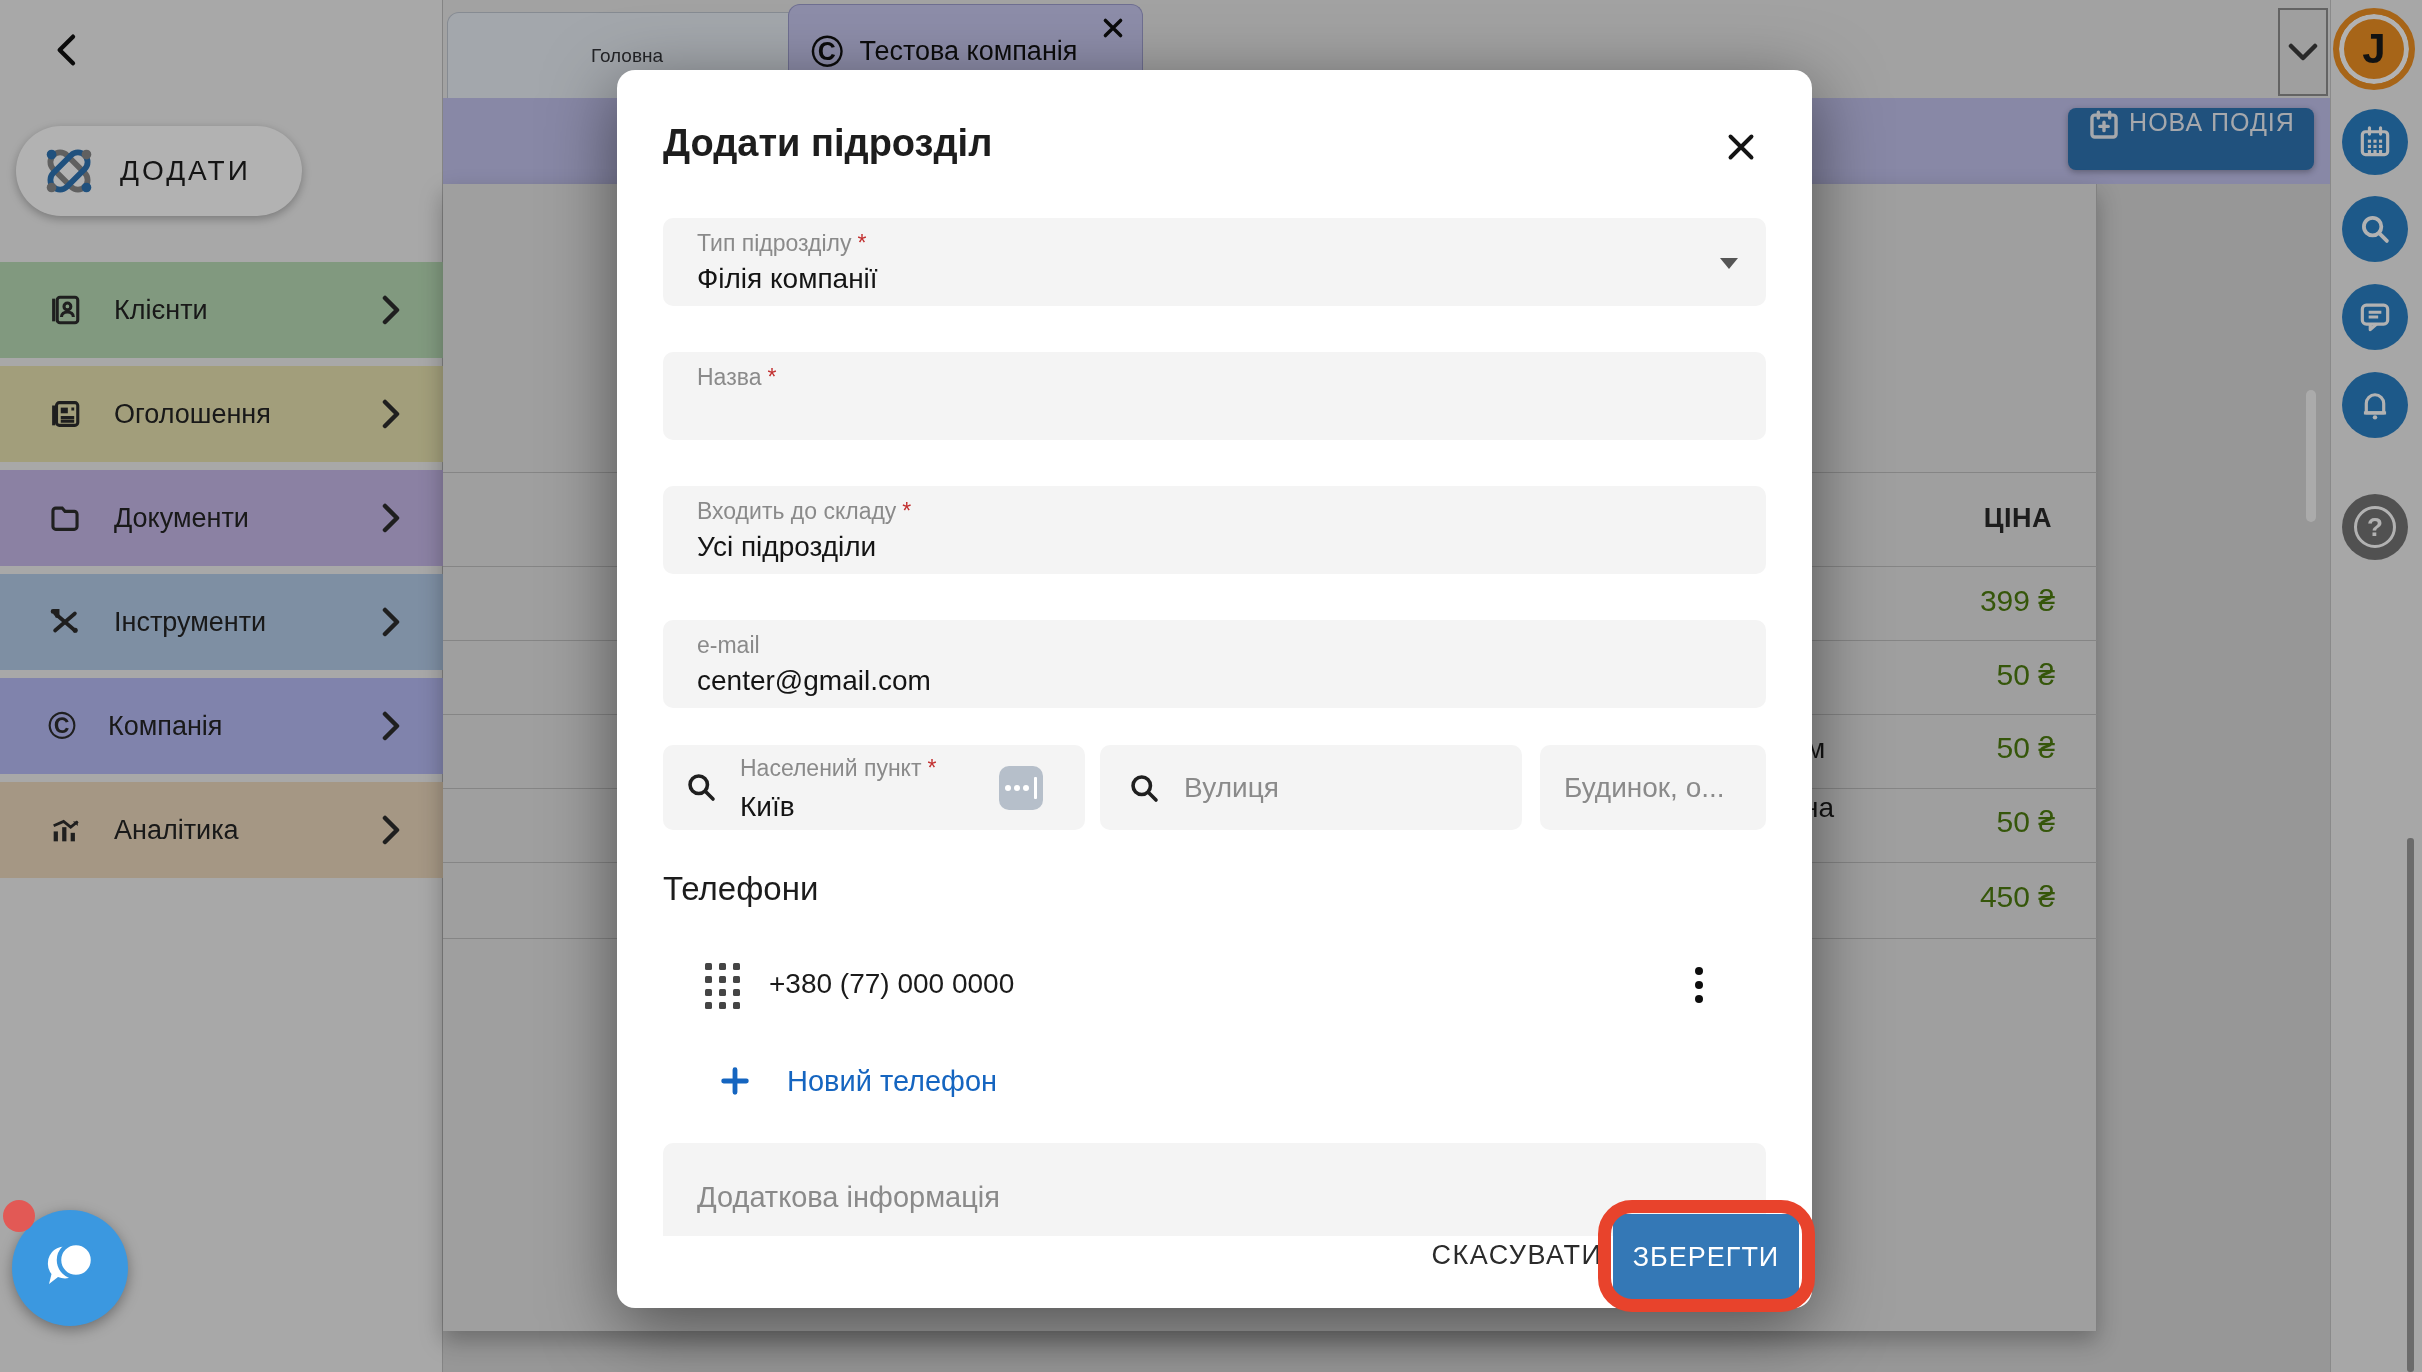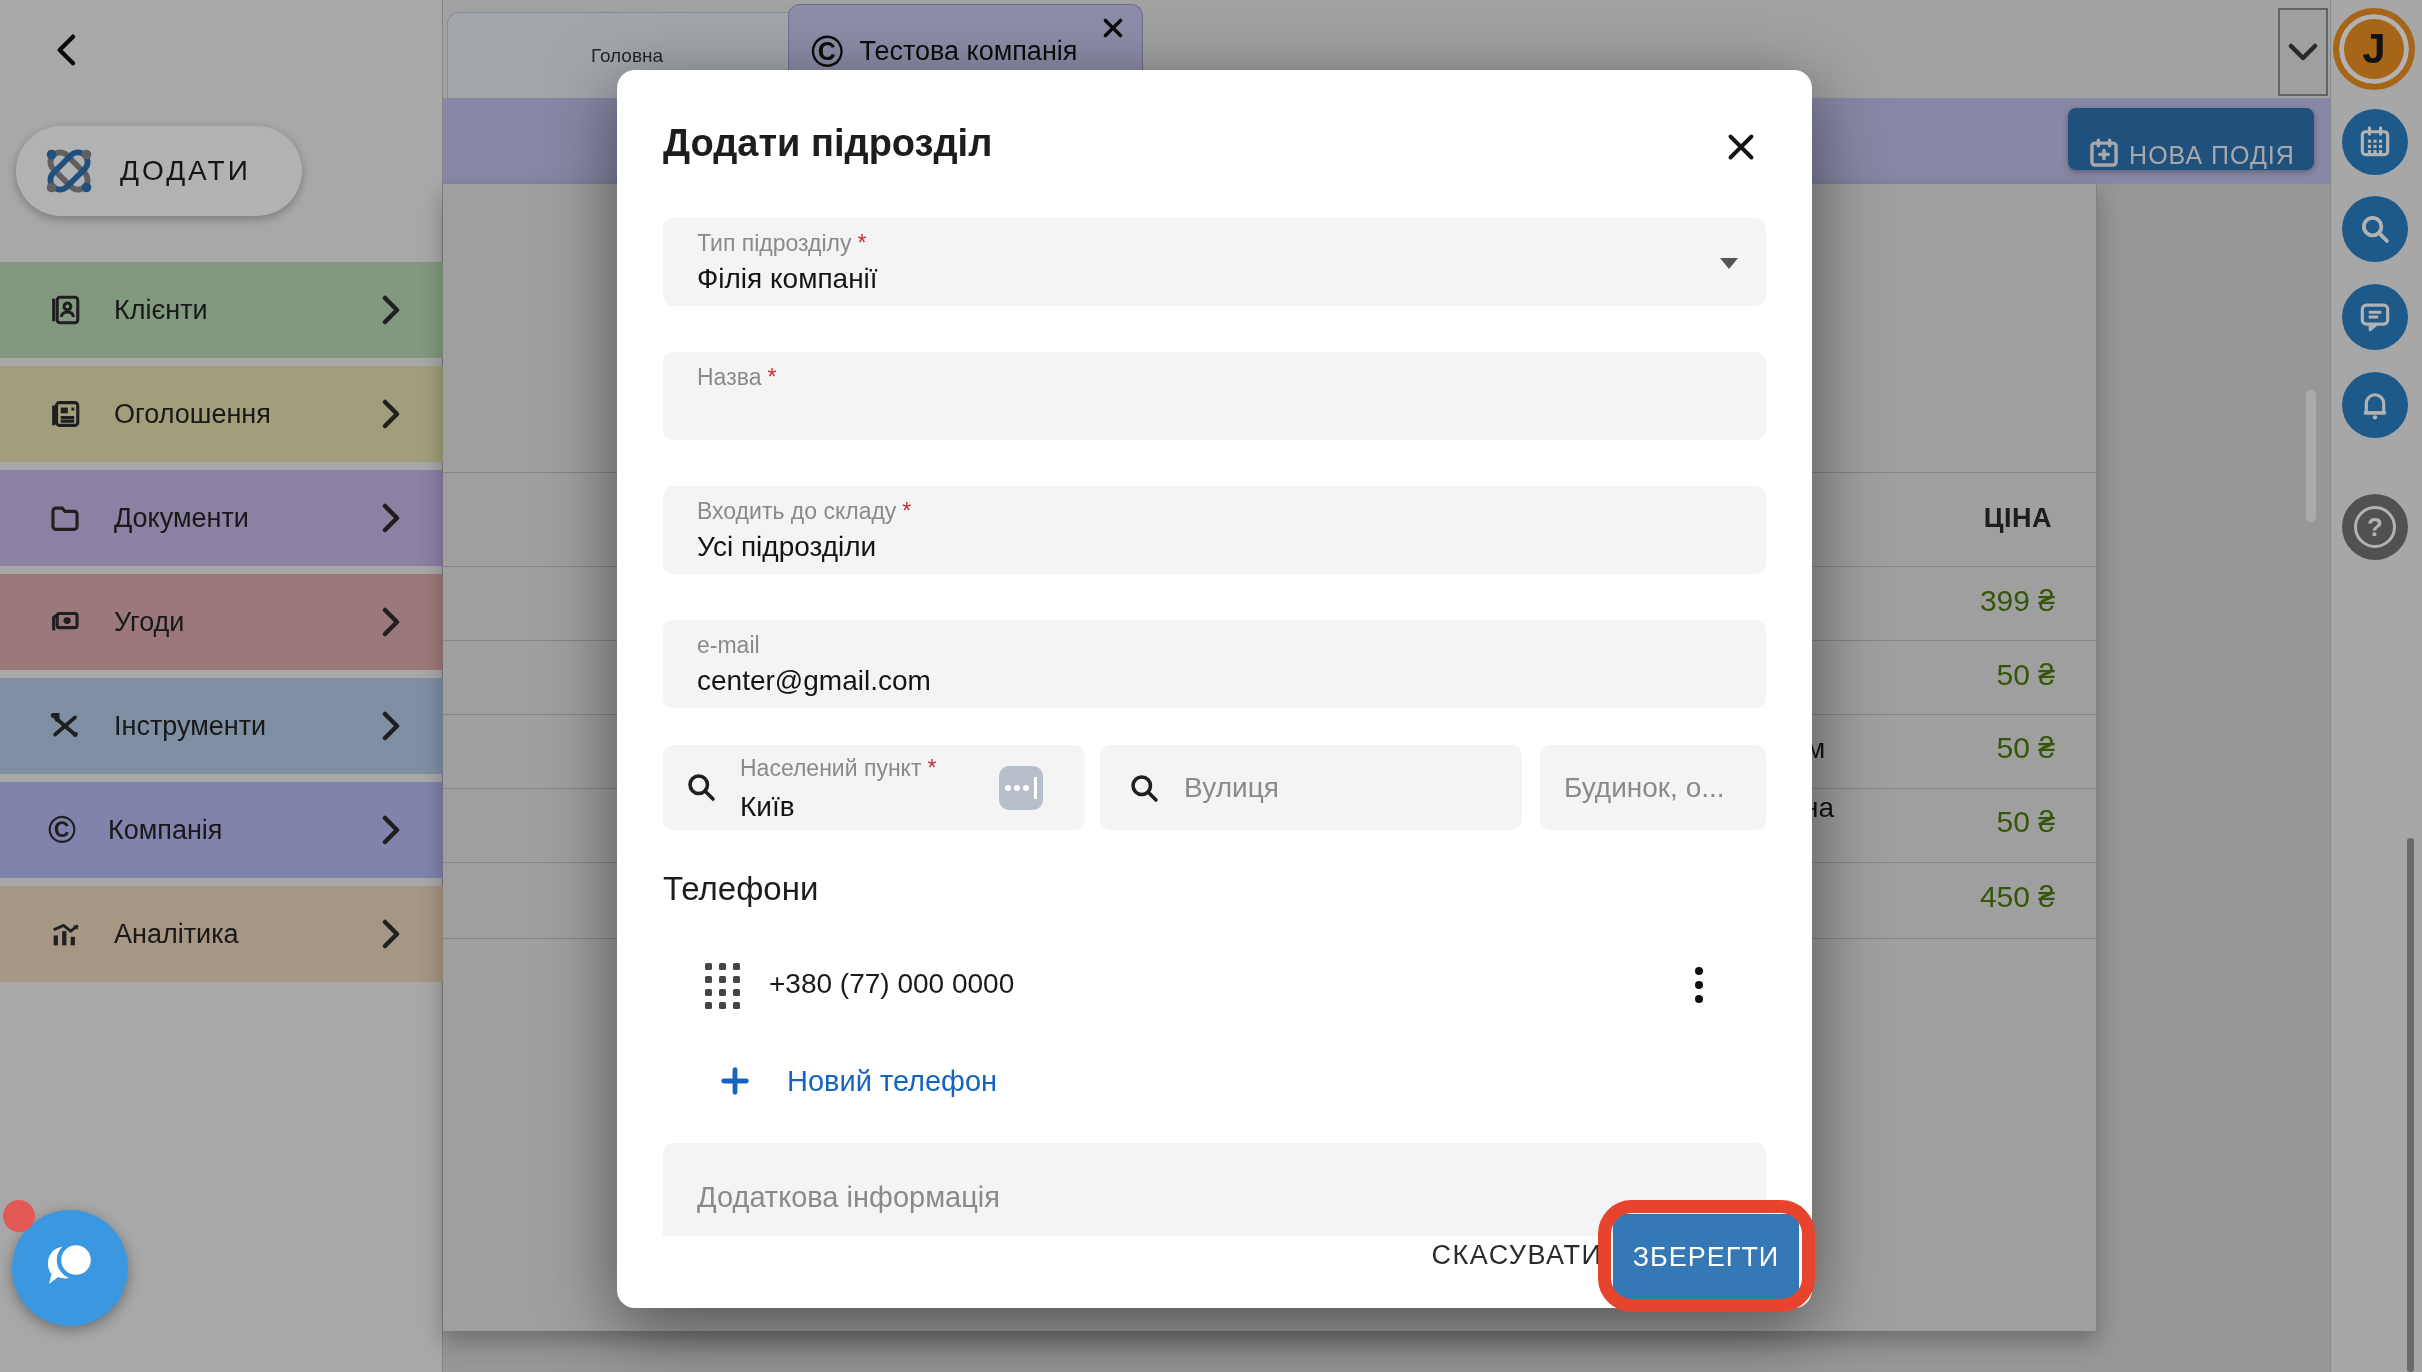--- a/index.html
+++ b/index.html
@@ -32,7 +32,7 @@
   
   .headerbar{position:absolute;left:443px;top:98px;width:1887px;height:86px;background:#c3c3ee;}
   .newevent{position:absolute;left:2068px;top:108px;width:246px;height:62px;border-radius:8px;background:#2e74b4;
-            display:flex;align-items:flex-end;justify-content:center;gap:8px;color:#eef1f6;font-size:25px;font-weight:500;
+            display:flex;align-items:flex-start;justify-content:center;gap:8px;color:#eef1f6;font-size:25px;font-weight:500;
             letter-spacing:1px;cursor:pointer;box-shadow:0 2px 6px rgba(0,0,0,.3);}
 
   

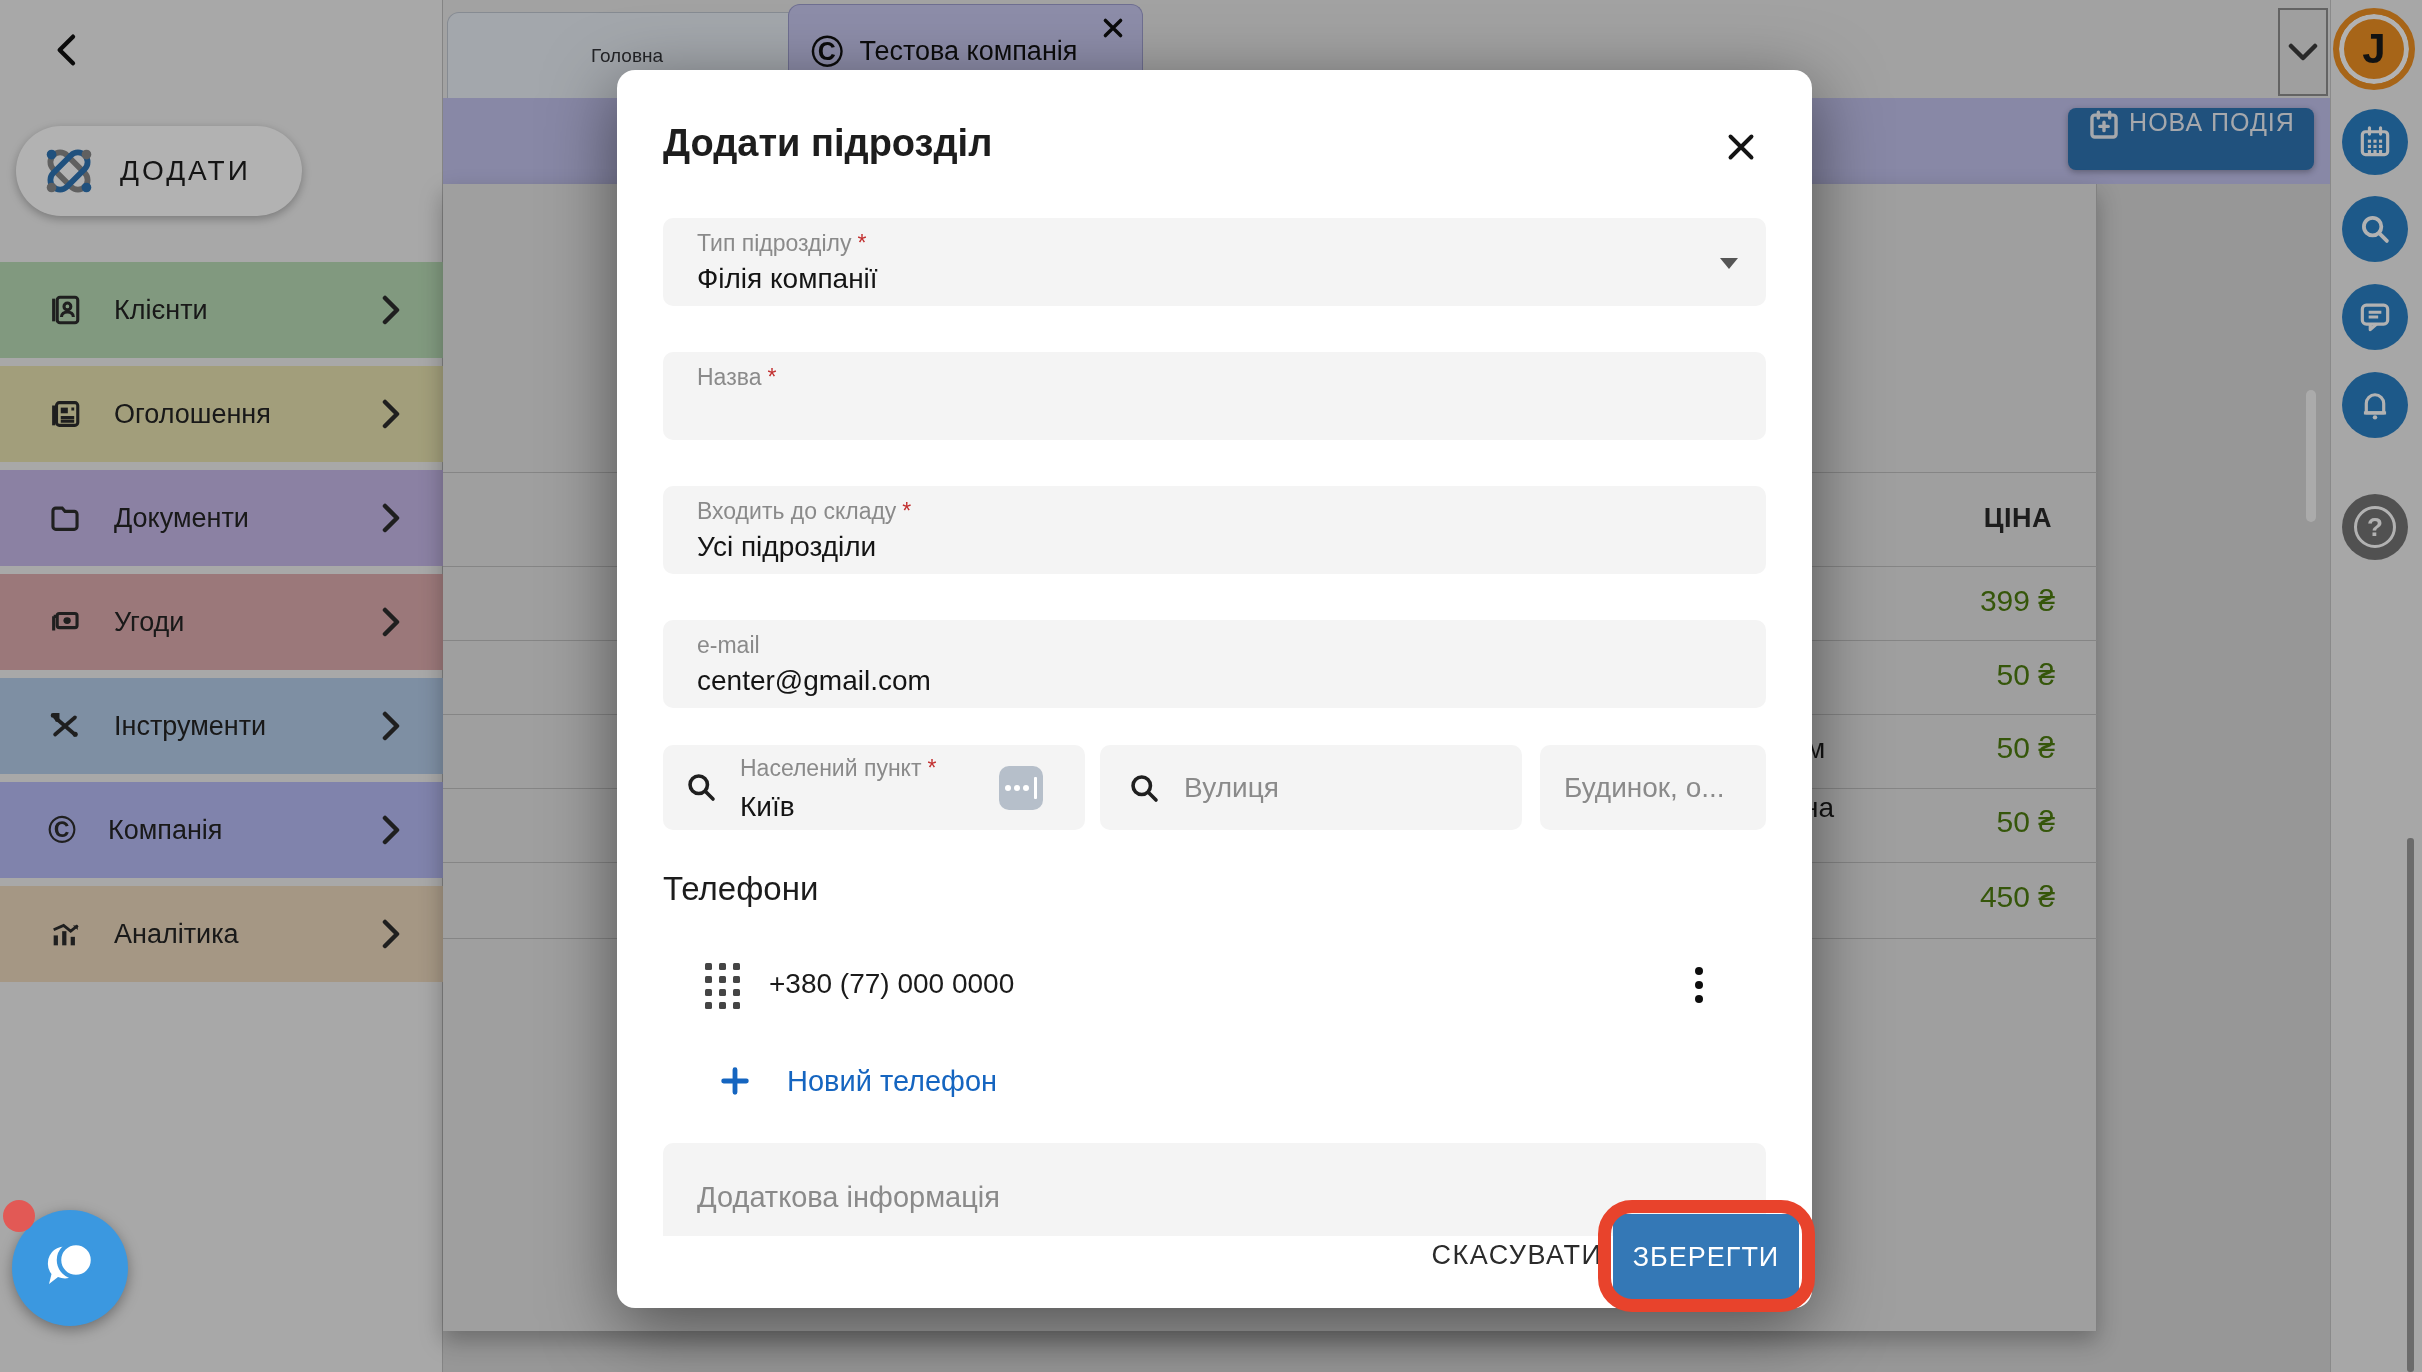--- a/index.html
+++ b/index.html
@@ -178,21 +178,6 @@
         </span>
       </div>
 
-      <div class="menu-item" style="background: rgb(223, 173, 175);">
-        <span>
-          <svg width="34" height="34" viewBox="0 0 24 24" fill="none" stroke="#2d2d2d" stroke-width="2.2">
-            <path d="M4 8 v10 M4 8 h2"></path>
-              <rect x="6.5" y="6" width="14" height="10" rx="1.5"></rect>
-            <ellipse cx="13.5" cy="11" rx="2.6" ry="2.4" fill="#2d2d2d" stroke="none"></ellipse>
-          </svg>
-        </span>
-        <span class="mi-label">Угоди</span>
-        <span>
-          <svg width="20" height="30" viewBox="0 0 12 20">
-              <path d="M2 2 L10 10 L2 18" fill="none" stroke="#2d2d2d" stroke-width="3" stroke-linecap="round" stroke-linejoin="round"></path>
-            </svg>
-        </span>
-      </div>
 
       <div class="menu-item" style="background: rgb(181, 205, 234);">
         <span>

